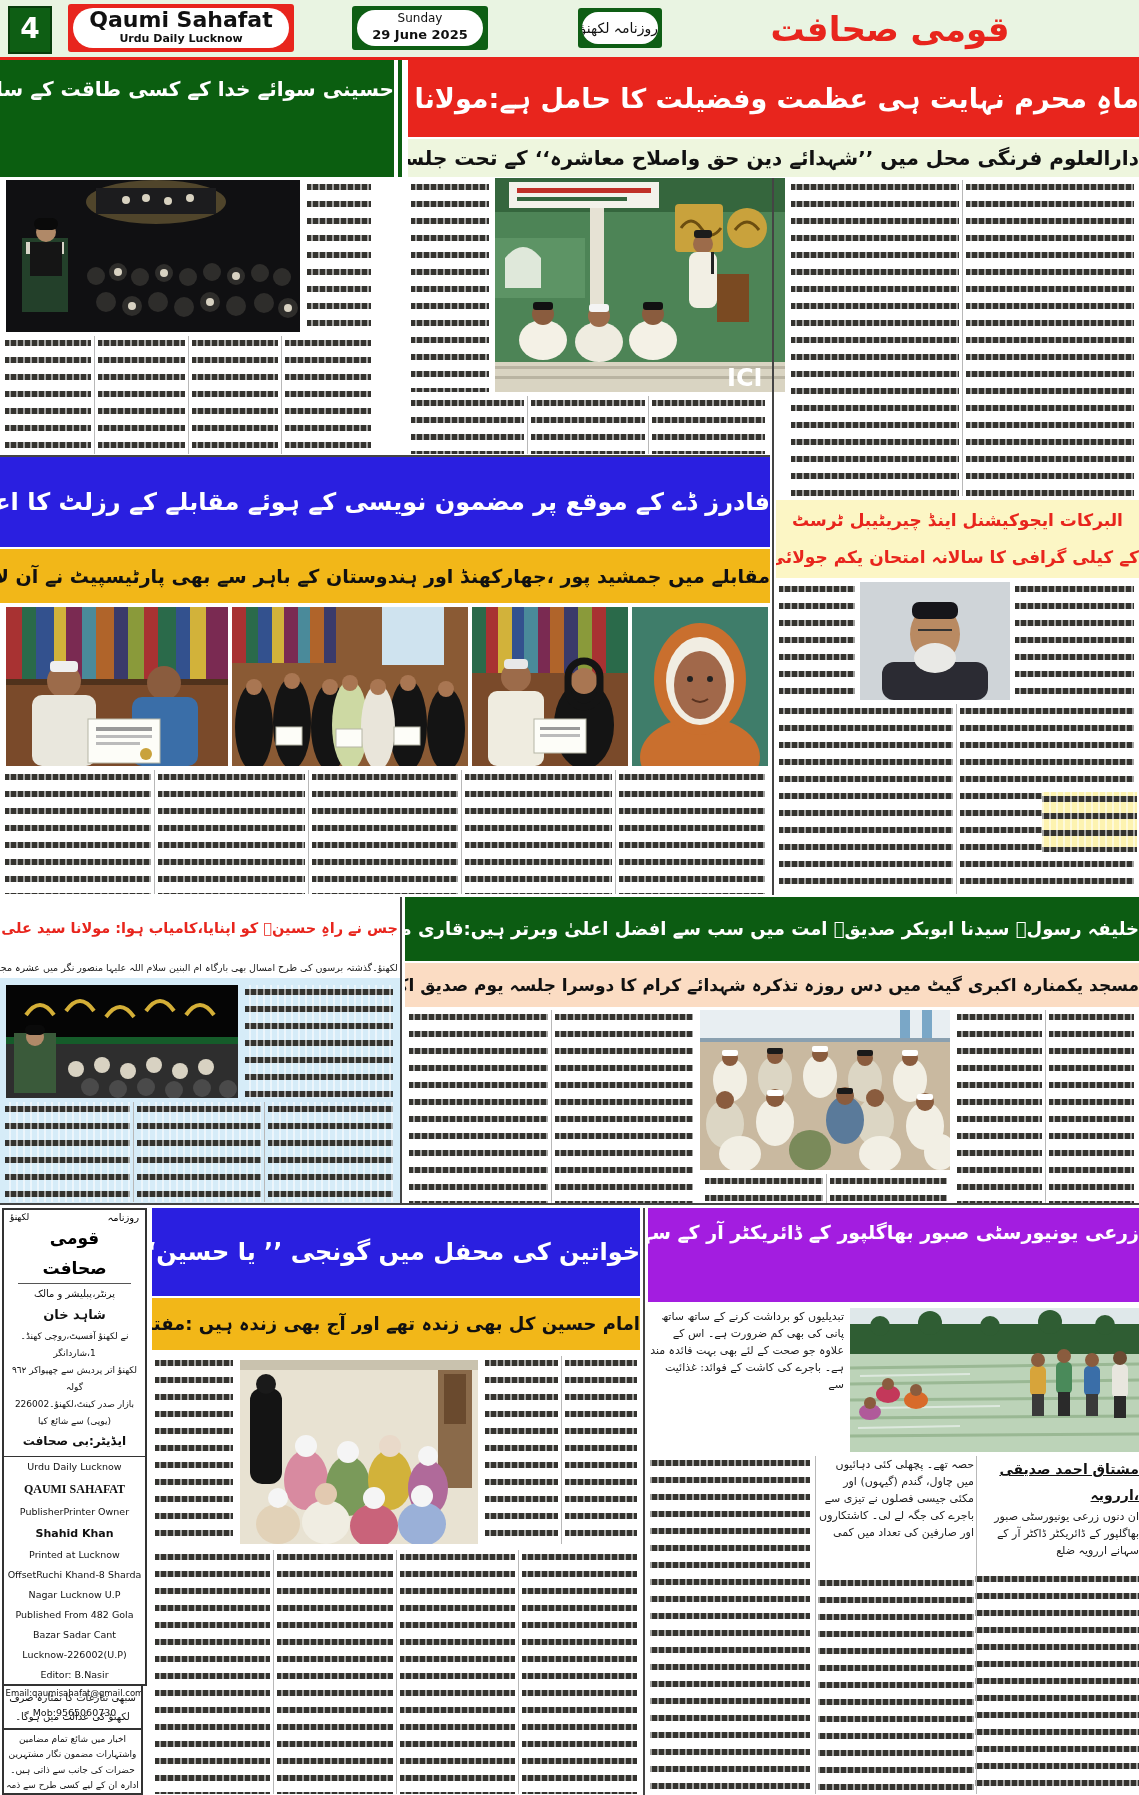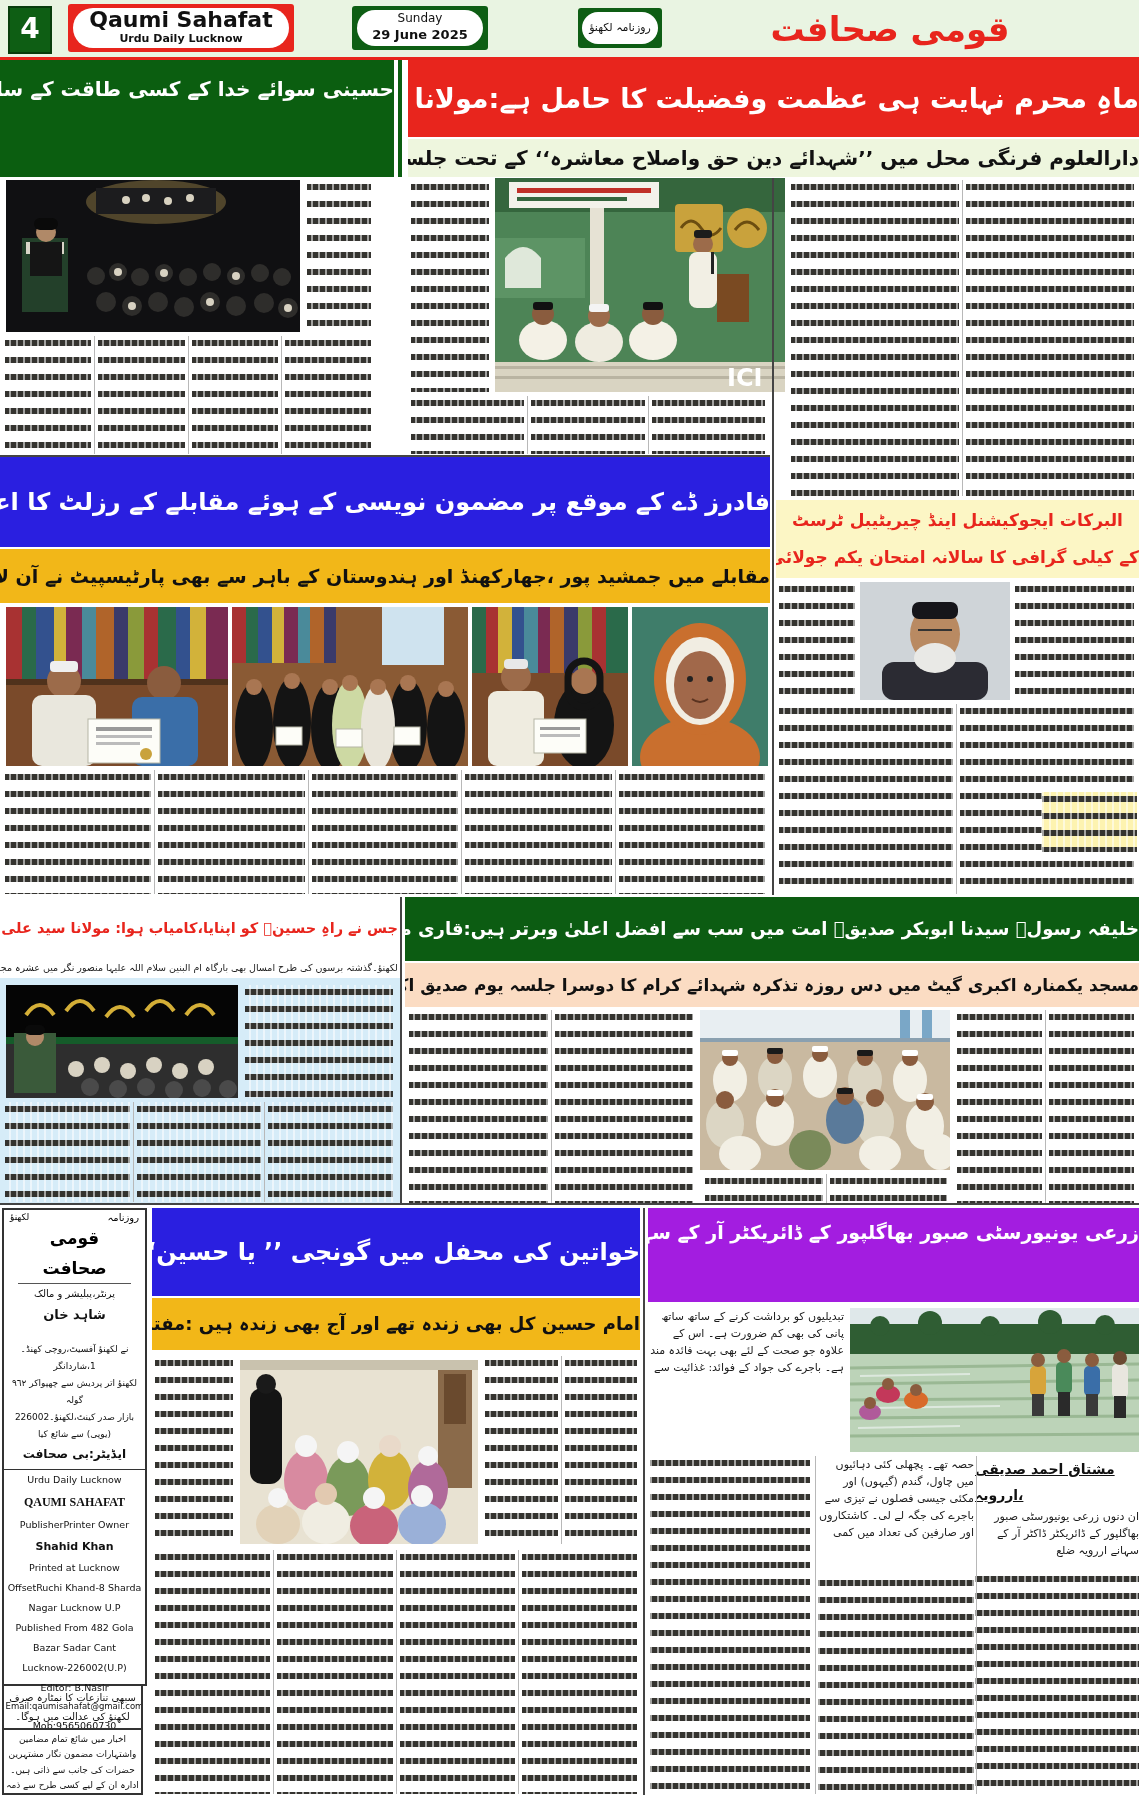--- a/index.html
+++ b/index.html
@@ -50,7 +50,7 @@
     </div>
     <div class="abs" style="left:578px;top:8px;width:84px;height:40px;background:#0e5e14;border-radius:3px;">
       <div class="abs urdu" style="left:4px;top:4px;right:4px;bottom:4px;background:#fff;border-radius:16px;text-align:center;
-                  font-size:11px;line-height:32px;color:#111;overflow:hidden;white-space:nowrap;">روزنامہ لکھنؤ</div>
+                  font-size:14px;line-height:32px;color:#111;overflow:hidden;white-space:nowrap;">روزنامہ لکھنؤ</div>
     </div>
     <div class="abs urdu" style="left:760px;top:6px;width:260px;height:46px;color:#e8251d;font-size:34px;font-weight:bold;
                 text-align:center;line-height:46px;white-space:nowrap;overflow:hidden;">قومی صحافت</div>

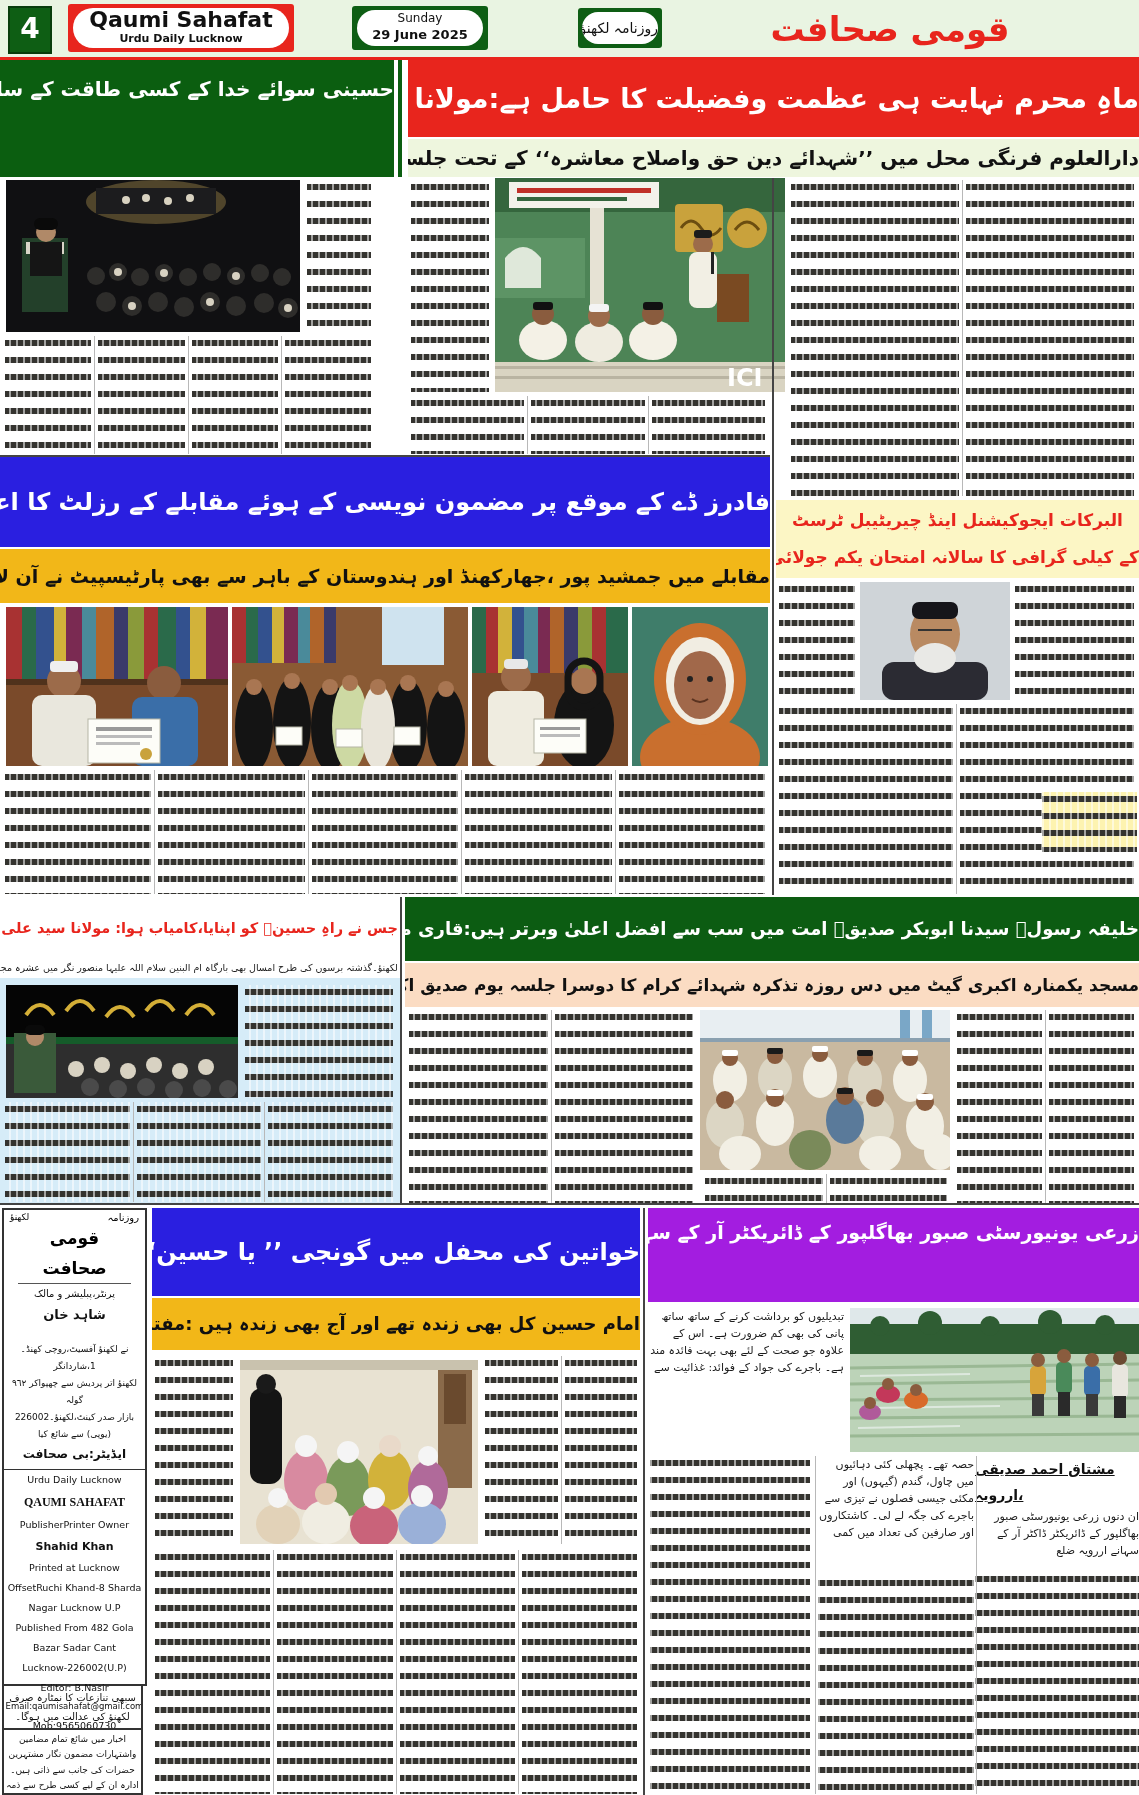--- a/index.html
+++ b/index.html
@@ -514,7 +514,7 @@
   <div class="abs urdu" style="left:648px;top:1208px;width:491px;height:94px;background:#a31de0;color:#fff;text-align:center;">
     <div style="font-size:19px;font-weight:bold;line-height:48px;white-space:nowrap;overflow:hidden;">زرعی یونیورسٹی صبور بھاگلپور کے ڈائریکٹر آر کے سہانے</div>
   </div>
-  <div class="abs smalltxt" style="left:650px;top:1308px;width:194px;height:144px;">تبدیلیوں کو برداشت کرنے کے ساتھ ساتھ پانی کی بھی کم ضرورت ہے۔ اس کے علاوہ جو صحت کے لئے بھی بہت فائدہ مند ہے۔ باجرے کی جواد کے فوائد: غذائیت سے</div>
+  <div class="abs smalltxt" style="left:650px;top:1308px;width:194px;height:144px;">تبدیلیوں کو برداشت کرنے کے ساتھ ساتھ پانی کی بھی کم ضرورت ہے۔ اس کے علاوہ جو صحت کے لئے بھی بہت فائدہ مند ہے۔ باجرے کی کاشت کے فوائد: غذائیت سے</div>
   <div class="ph" style="left:850px;top:1308px;width:289px;height:144px;">
     <svg viewBox="0 0 289 144" preserveAspectRatio="none">
       <rect width="289" height="144" fill="#bcd3b8"></rect>

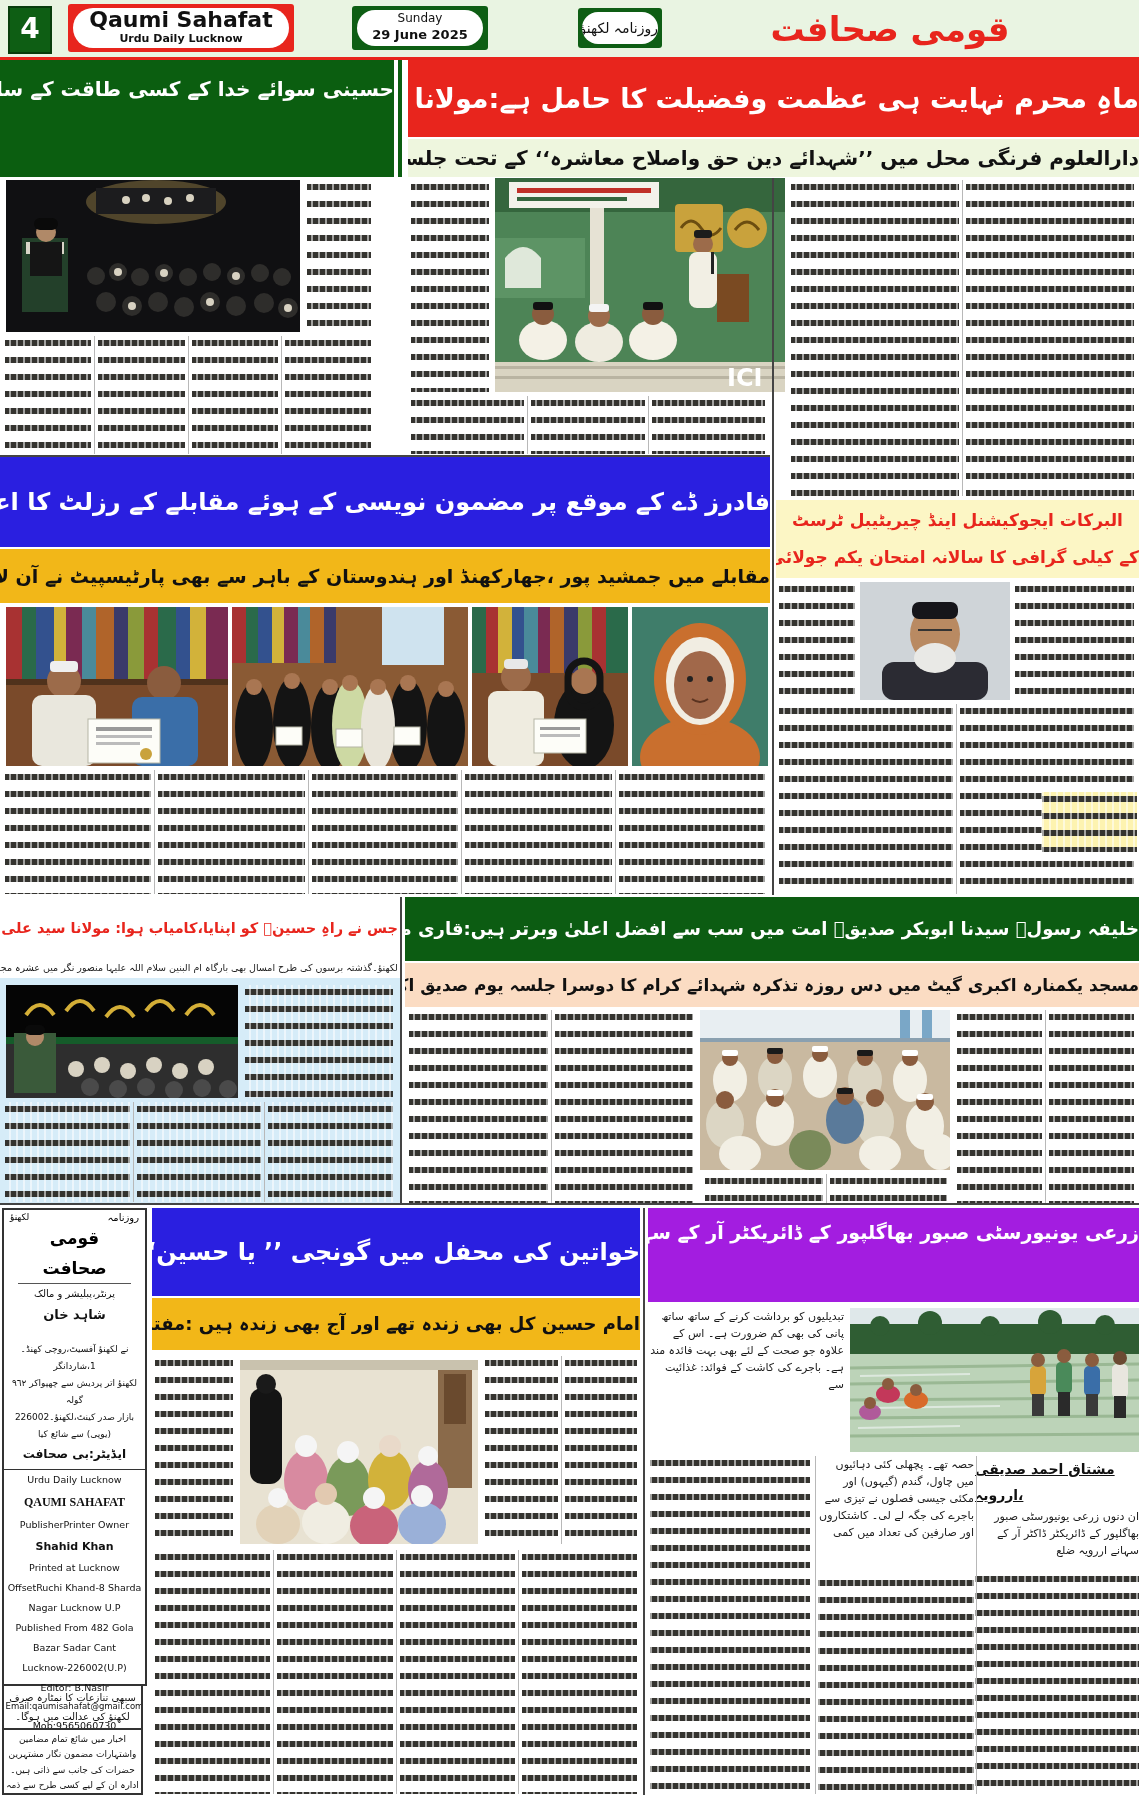--- a/index.html
+++ b/index.html
@@ -442,7 +442,7 @@
     <div class="urdu" style="font-size:17px;font-weight:bold;text-align:center;line-height:30px;border-bottom:1px solid #555;margin:0 14px;">قومی صحافت</div>
     <div class="imprint-line">پرنٹر،پبلیشر و مالک</div>
     <div class="imprint-line" style="font-weight:bold;font-size:13px;">شاہد خان</div>
-    <div class="imprint-line" style="font-size:9px;margin-top:13px;">نے لکھنؤ آفسیٹ،روچی کھنڈ۔1،شاردانگر</div>
+    <div class="imprint-line" style="font-size:9px;">نے لکھنؤ آفسیٹ،روچی کھنڈ۔1،شاردانگر</div>
     <div class="imprint-line" style="font-size:9px;">لکھنؤ اتر پردیش سے چھپواکر ٩٦٢ گولہ</div>
     <div class="imprint-line" style="font-size:9px;">بازار صدر کینٹ،لکھنؤ۔226002</div>
     <div class="imprint-line" style="font-size:9px;">(یوپی) سے شائع کیا</div>

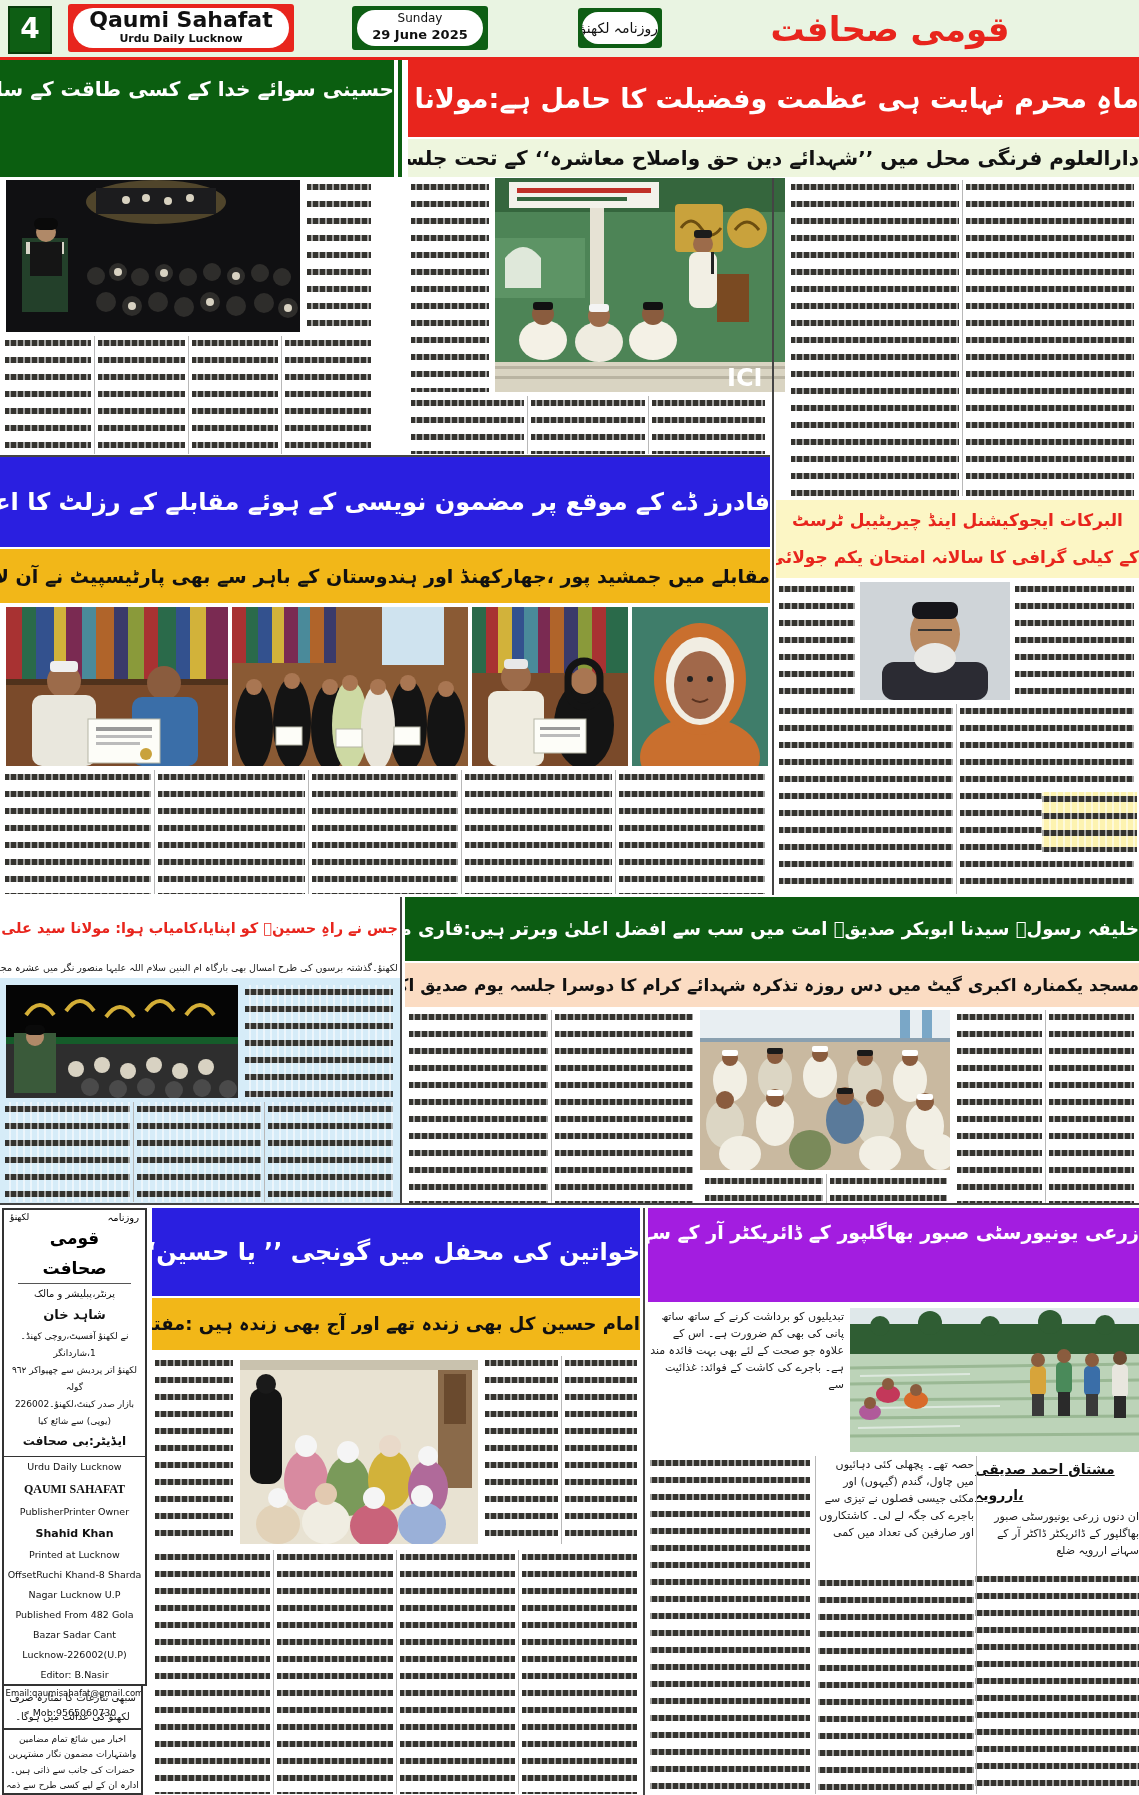--- a/index.html
+++ b/index.html
@@ -561,7 +561,7 @@
   </div>
 
   <div class="abs" style="left:975px;top:1456px;width:164px;height:338px;">
-    <div class="urdu" style="font-size:14px;font-weight:bold;text-align:left;text-decoration:underline;line-height:26px;color:#111;">مشتاق احمد صدیقی ،اررویہ</div>
+    <div class="urdu" style="font-size:14px;font-weight:bold;text-align:right;text-decoration:underline;line-height:26px;color:#111;">مشتاق احمد صدیقی ،اررویہ</div>
     <div class="smalltxt" style="height:64px;">ان دنوں زرعی یونیورسٹی صبور بھاگلپور کے ڈائریکٹر ڈاکٹر آر کے سہانے اررویہ ضلع</div>
     <div class="ftxt" style="height:244px;"></div>
   </div>

